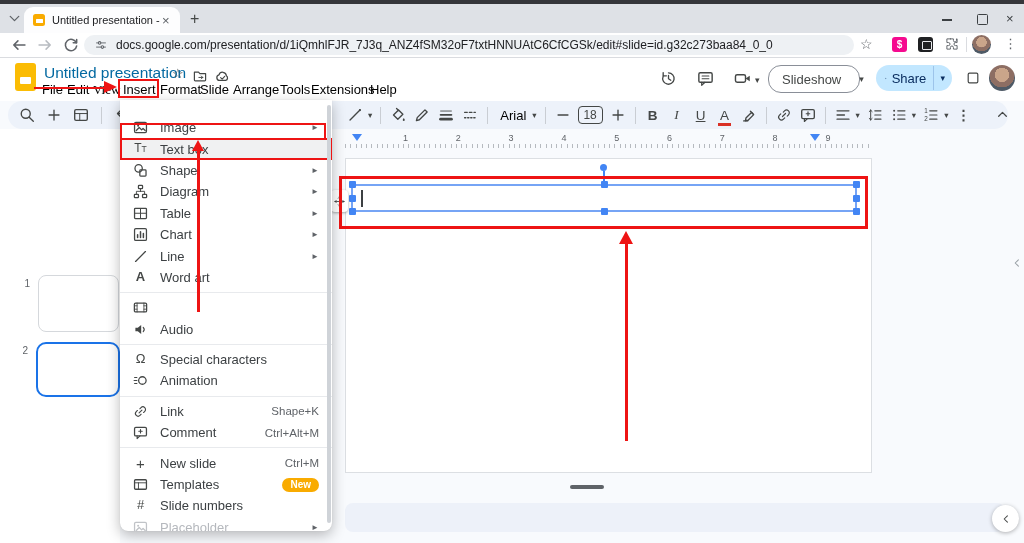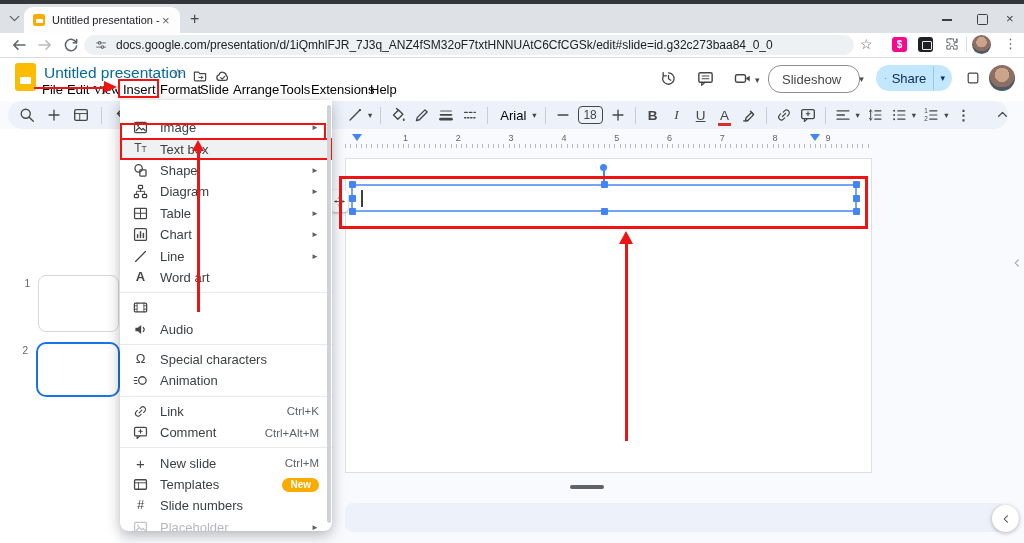--- a/index.html
+++ b/index.html
@@ -598,7 +598,7 @@
         </svg>
       </span>
       <span class="mlabel">Link</span>
-      <span class="msc">Ctrl+K</span>
+      <span class="msc">Shape+K</span>
     </div>
     <div class="mi">
       <span class="mic">

